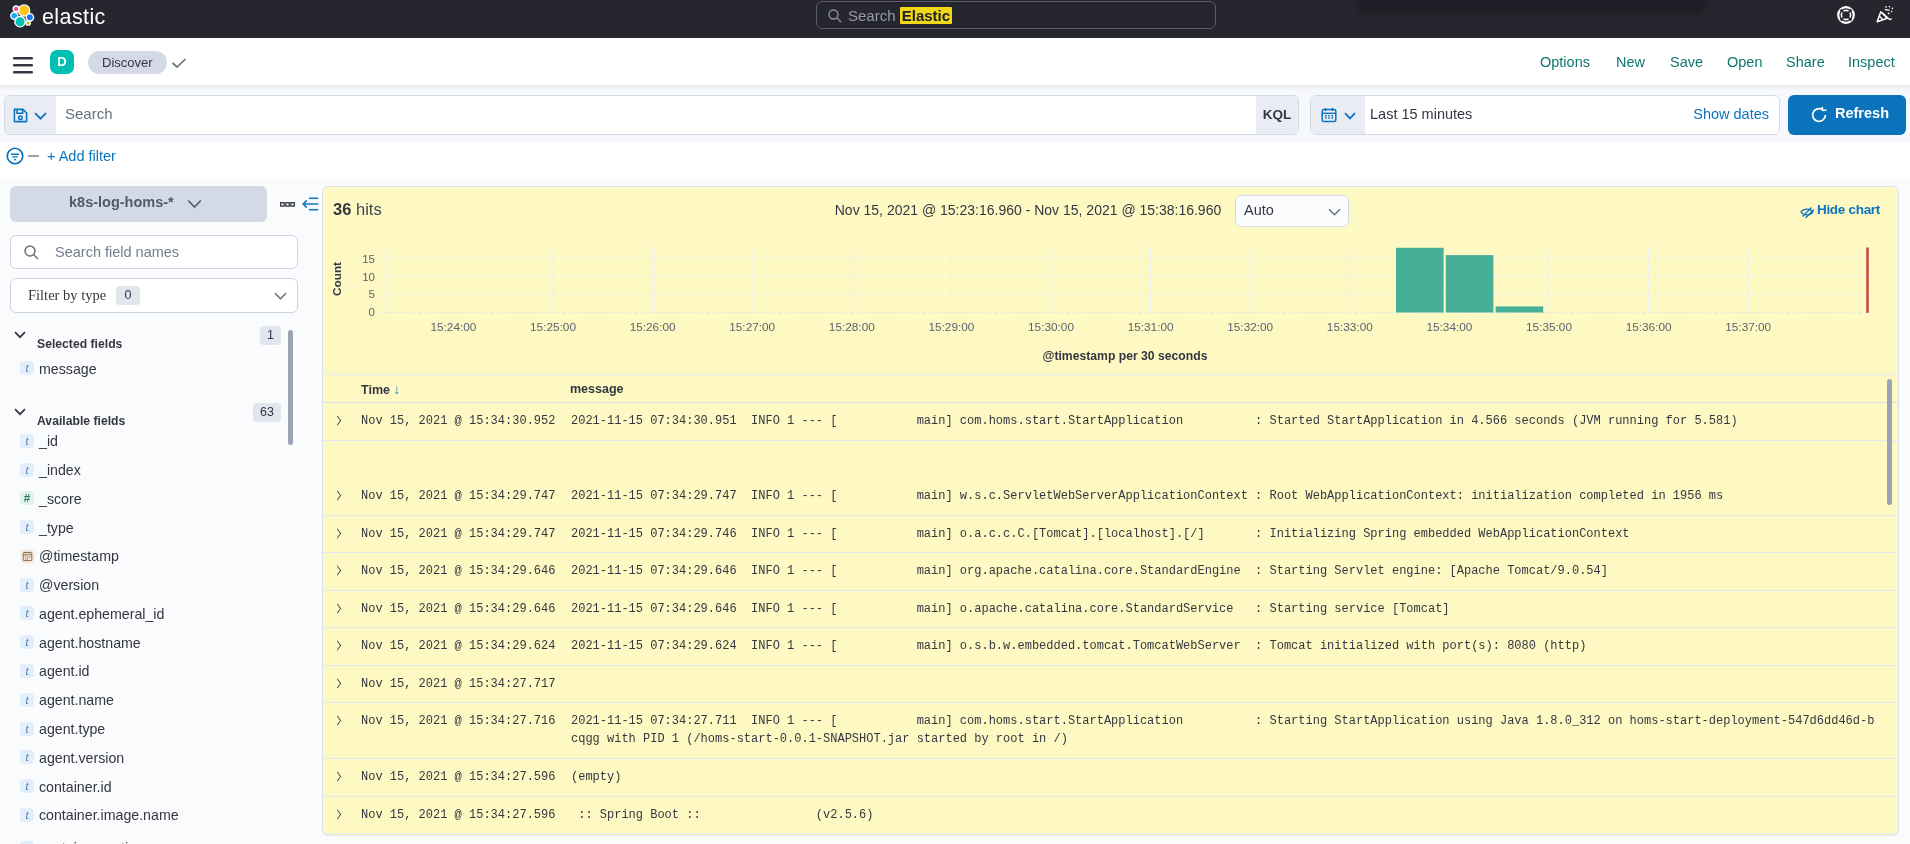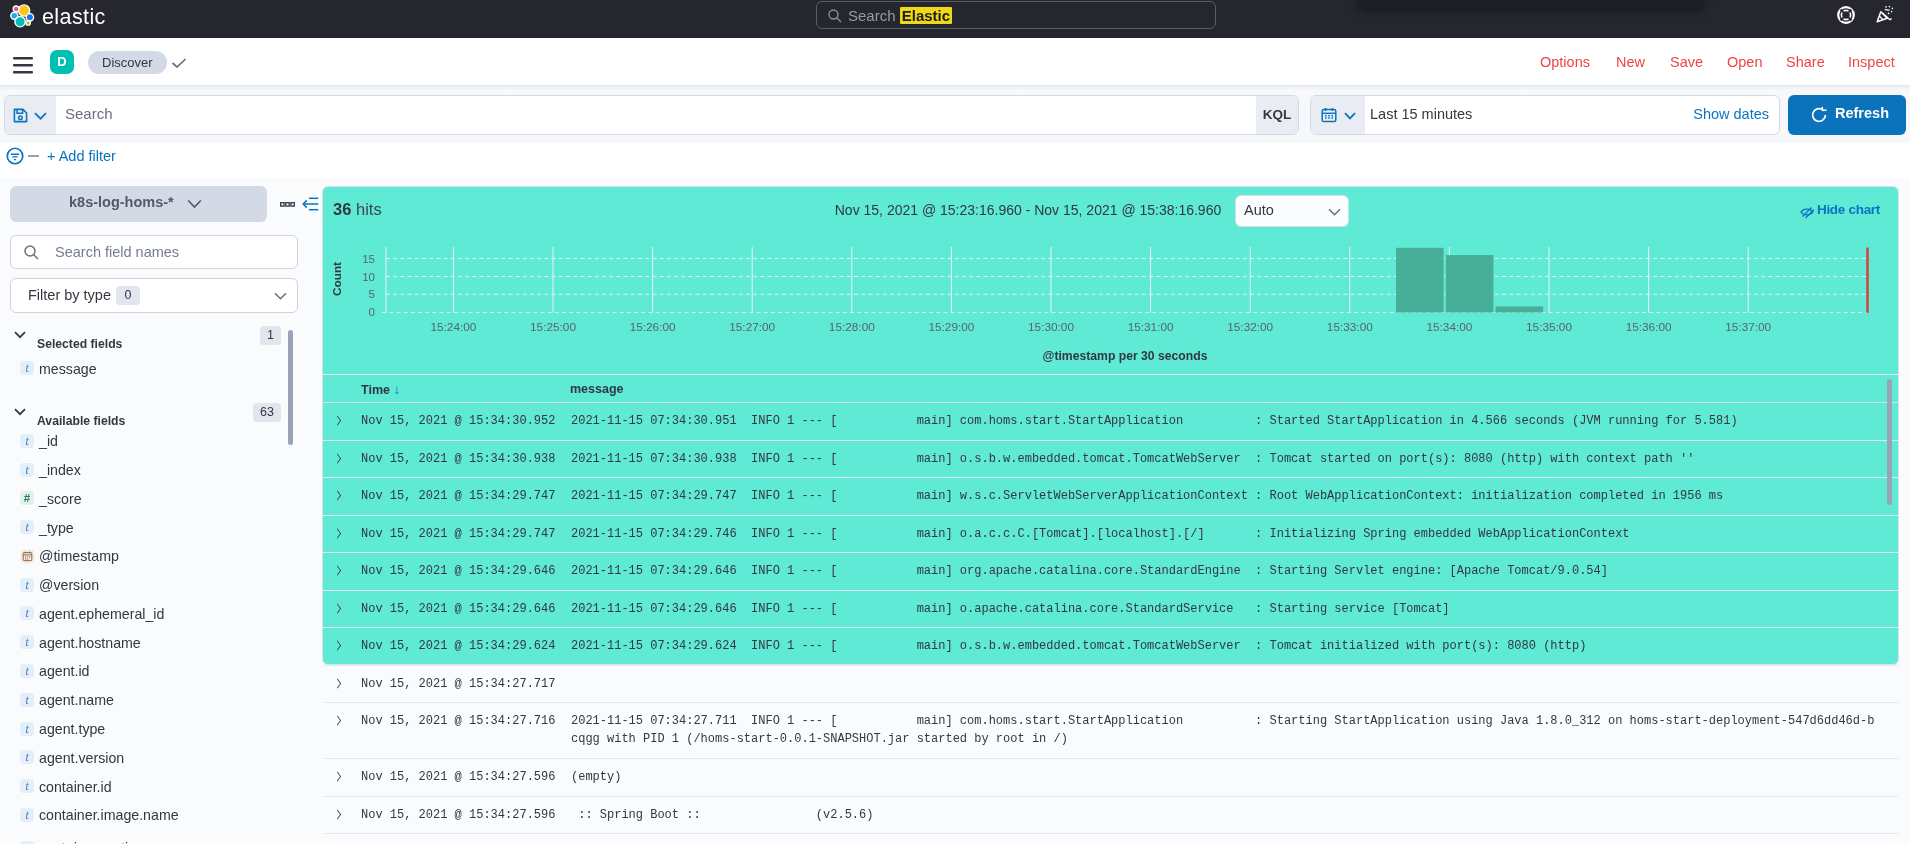--- a/index.html
+++ b/index.html
@@ -17,7 +17,7 @@
 .bcbar { position:absolute; left:0; top:38px; width:1910px; height:48px; background:#fff; border-bottom:1px solid #e3e7ee; }
 .dbadge { position:absolute; left:50px; top:12px; width:24px; height:24px; border-radius:7px; background:#00bfb3; color:#fff; font-weight:700; font-size:13px; text-align:center; line-height:24px; }
 .bpill { position:absolute; left:88px; top:13px; height:23px; padding:0 14px; border-radius:12px; background:#d3dae6; color:#343741; font-size:13px; line-height:23px; }
-.blink { position:absolute; top:0; height:48px; line-height:48px; color:#ef4444; font-size:14.5px; font-weight:500; }
+.blink { position:absolute; top:0; height:48px; line-height:48px; color:#0f766e; font-size:14.5px; font-weight:500; }
 
 .qband { position:absolute; left:0; top:86px; width:1910px; height:57px; background:#f6f8fb; }
 .qshadow { position:absolute; left:0; top:86px; width:1910px; height:4px; background:linear-gradient(rgba(120,130,150,.10), rgba(120,130,150,0)); }

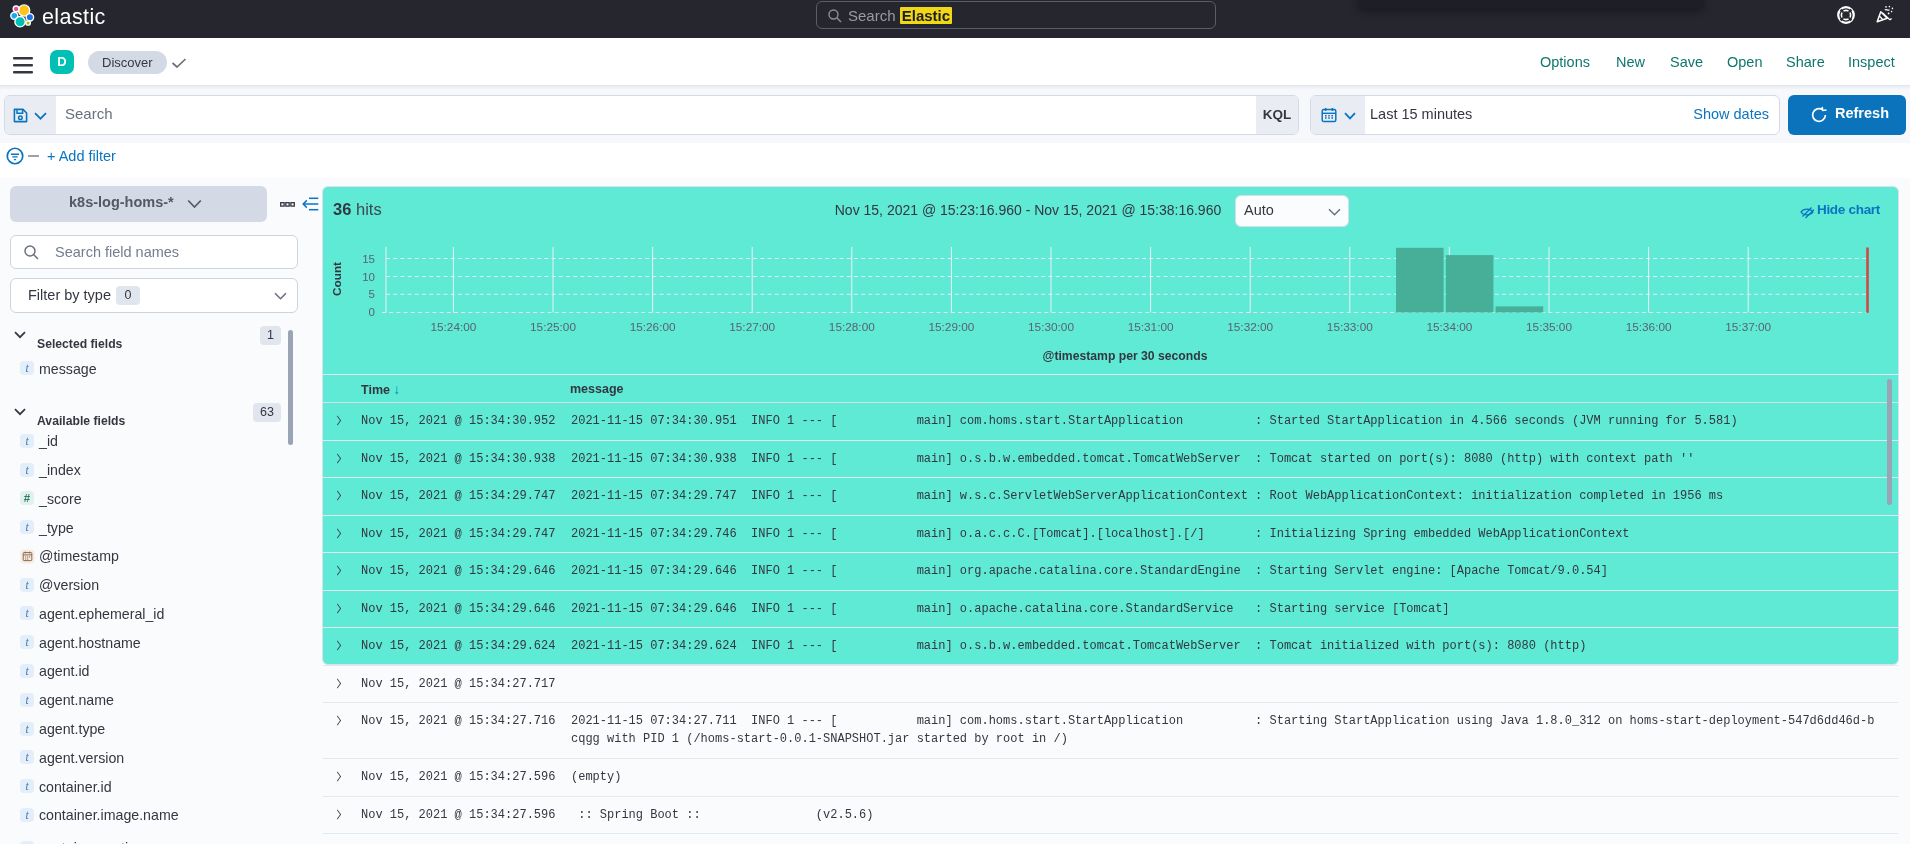--- a/index.html
+++ b/index.html
@@ -47,7 +47,7 @@
 .tok-n { background:#e0f2eb; color:#357a63; }
 .sscroll { position:absolute; left:288px; top:330px; width:5px; height:115px; border-radius:3px; background:#9aa4b5; }
 
-.card { position:absolute; left:322px; top:186px; width:1577px; height:479px; background:#5eead4; border:1px solid #dbe1ec; border-radius:6px; }
+.card { position:absolute; left:322px; top:186px; width:1577px; height:650px; background:#fef9c3; border:1px solid #dbe1ec; border-radius:6px; }
 .hits { position:absolute; left:10px; top:13px; font-size:16.5px; color:#343741; }
 .hits b { font-weight:700; }
 .ctitle { position:absolute; left:405px; width:600px; top:15px; font-size:14px; color:#343741; text-align:center; }

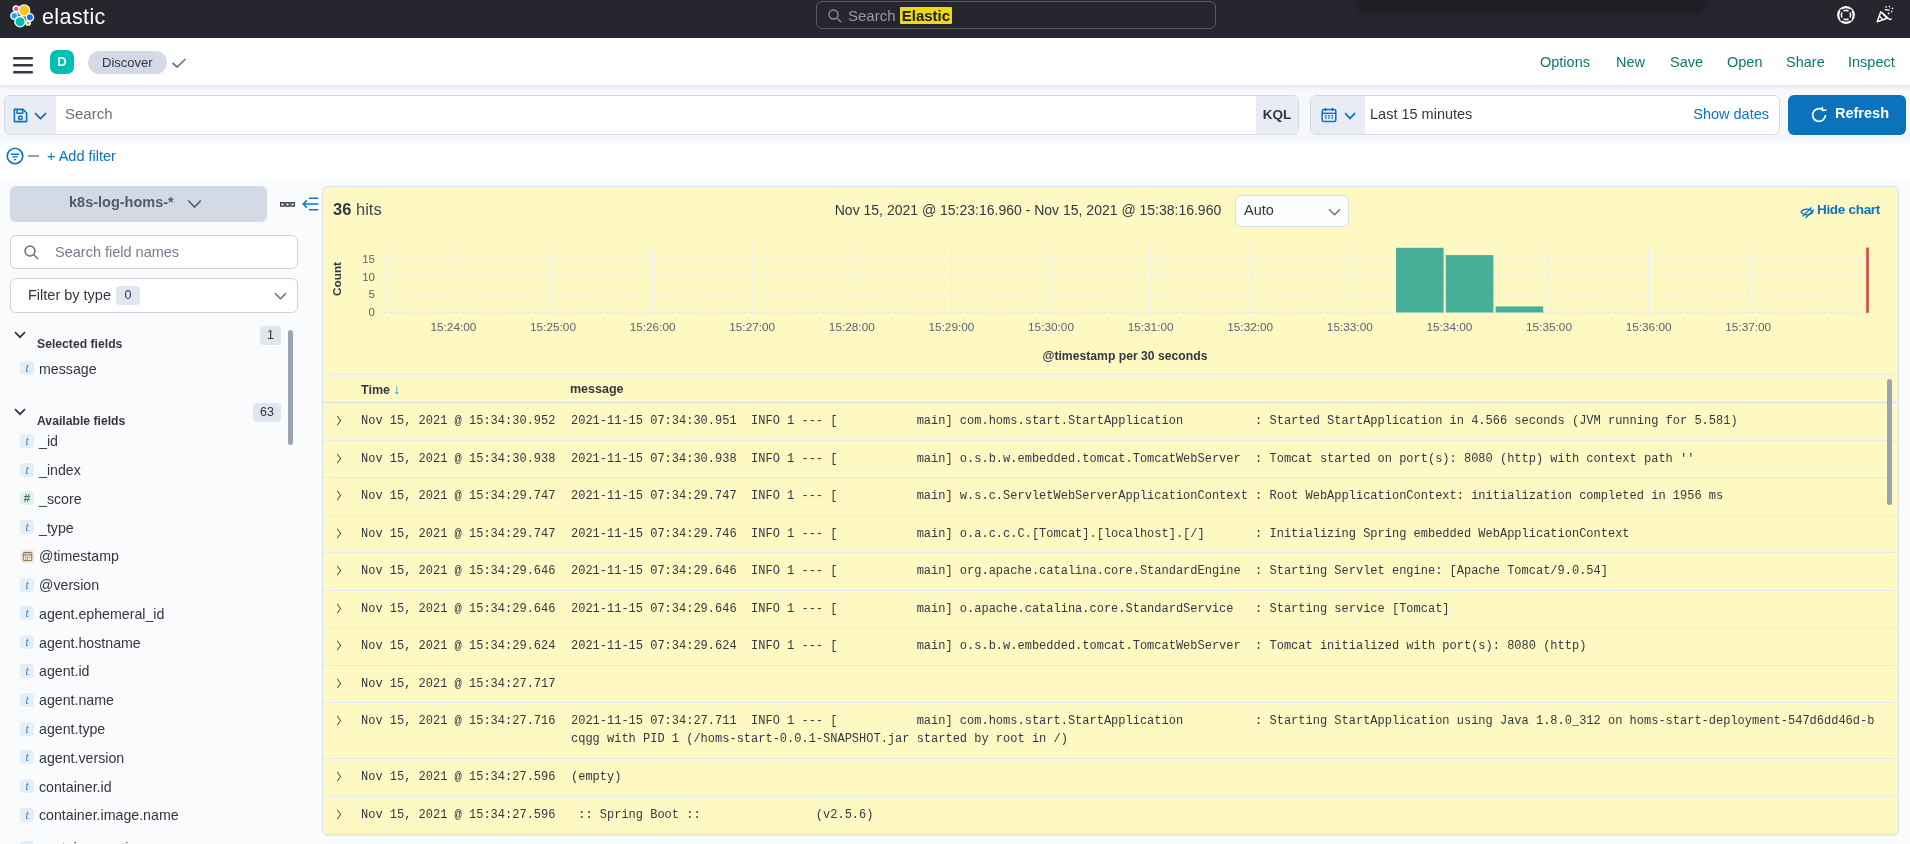--- a/index.html
+++ b/index.html
@@ -38,7 +38,7 @@
 .sinput { position:absolute; left:10px; top:235px; width:288px; height:34px; background:#fff; border:1px solid #cdd3e0; border-radius:6px; }
 .sinput .ph { position:absolute; left:44px; top:8px; font-size:14.5px; color:#747d8f; }
 .fsel { position:absolute; left:10px; top:278px; width:288px; height:35px; background:#fff; border:1px solid #cdd3e0; border-radius:6px; }
-.fsel .lbl { position:absolute; left:17px; top:8px; font-size:14.5px; color:#343741; }
+.fsel .lbl { position:absolute; left:17px; top:8px; font-size:14.5px; color:#343741;font-family:Liberation Serif, serif; }
 .cntbadge { position:absolute; border-radius:4px; background:#e0e5ee; color:#343741; font-size:12.5px; font-weight:500; text-align:center; }
 .shead { position:absolute; font-size:12.2px; font-weight:700; color:#343741;margin-top:8px; }
 .fitem { position:absolute; font-size:14.2px; color:#343741; }

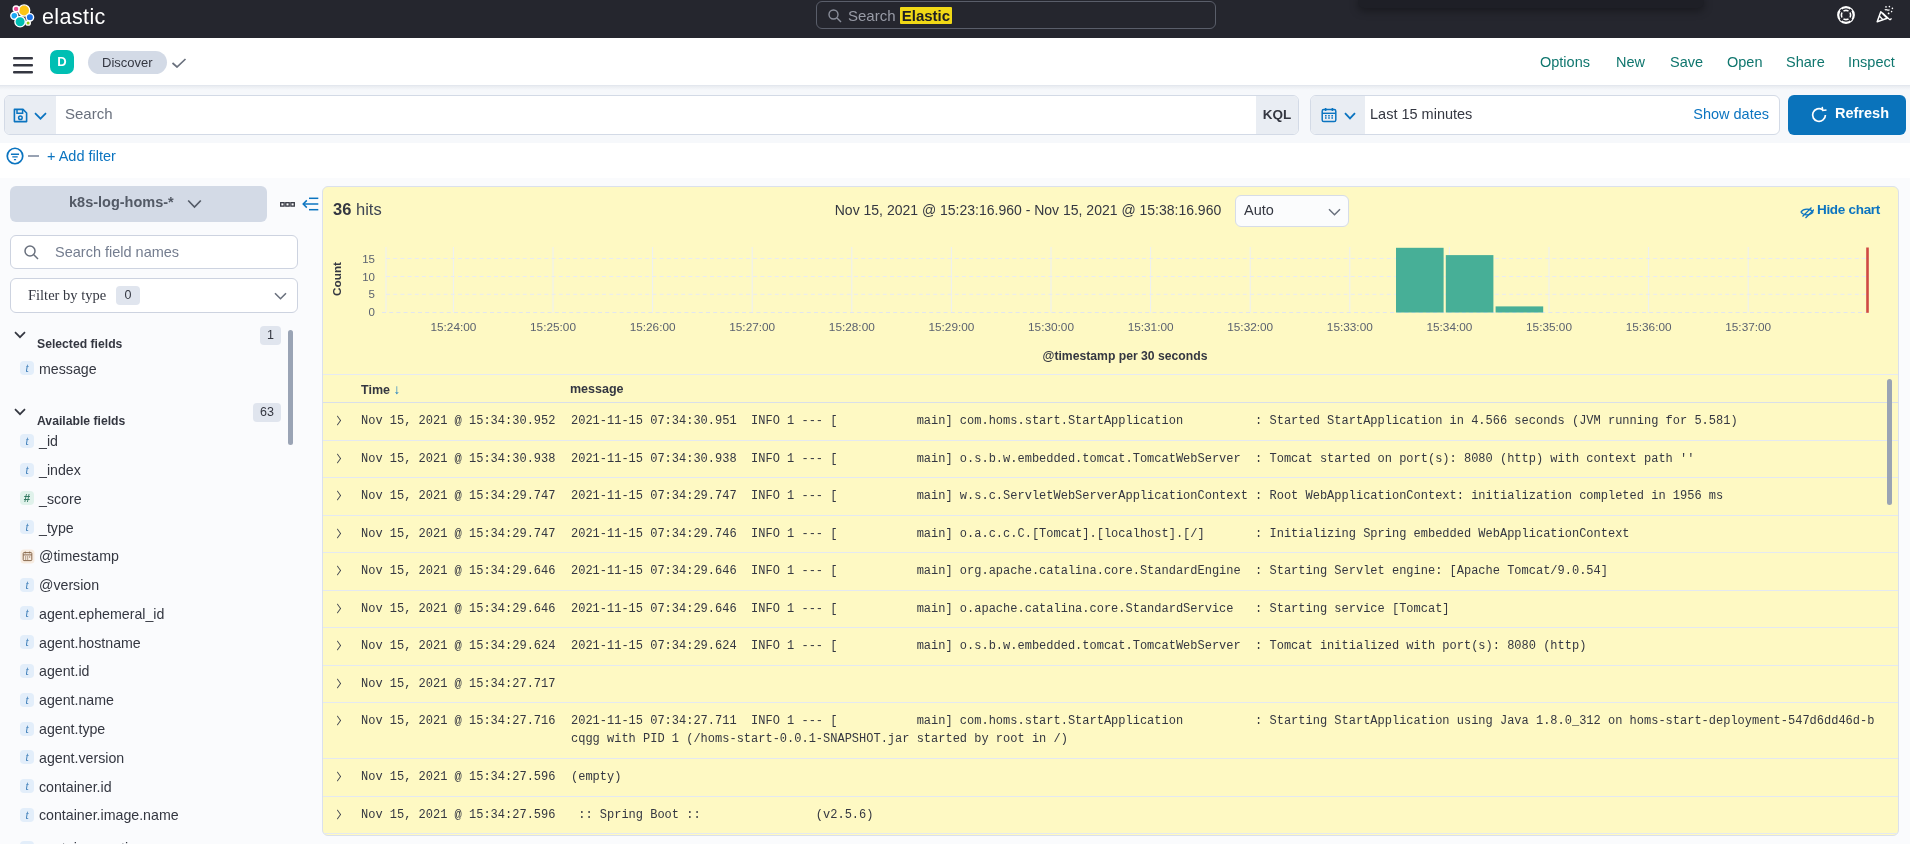--- a/index.html
+++ b/index.html
@@ -321,11 +321,6 @@
   <div class="tm" style="top:11px">Nov 15, 2021 @ 15:34:30.952</div>
   <div class="ms" style="top:11px">2021-11-15 07:34:30.951  INFO 1 --- [           main] com.homs.start.StartApplication          : Started StartApplication in 4.566 seconds (JVM running for 5.581)</div>
 </div>
-<div class="trow" style="top:253.5px;height:37.5px">
-  <div class="chev" style="top:14px"></div>
-  <div class="tm" style="top:11px">Nov 15, 2021 @ 15:34:30.938</div>
-  <div class="ms" style="top:11px">2021-11-15 07:34:30.938  INFO 1 --- [           main] o.s.b.w.embedded.tomcat.TomcatWebServer  : Tomcat started on port(s): 8080 (http) with context path ''</div>
-</div>
 <div class="trow" style="top:291.0px;height:37.5px">
   <div class="chev" style="top:14px"></div>
   <div class="tm" style="top:11px">Nov 15, 2021 @ 15:34:29.747</div>

